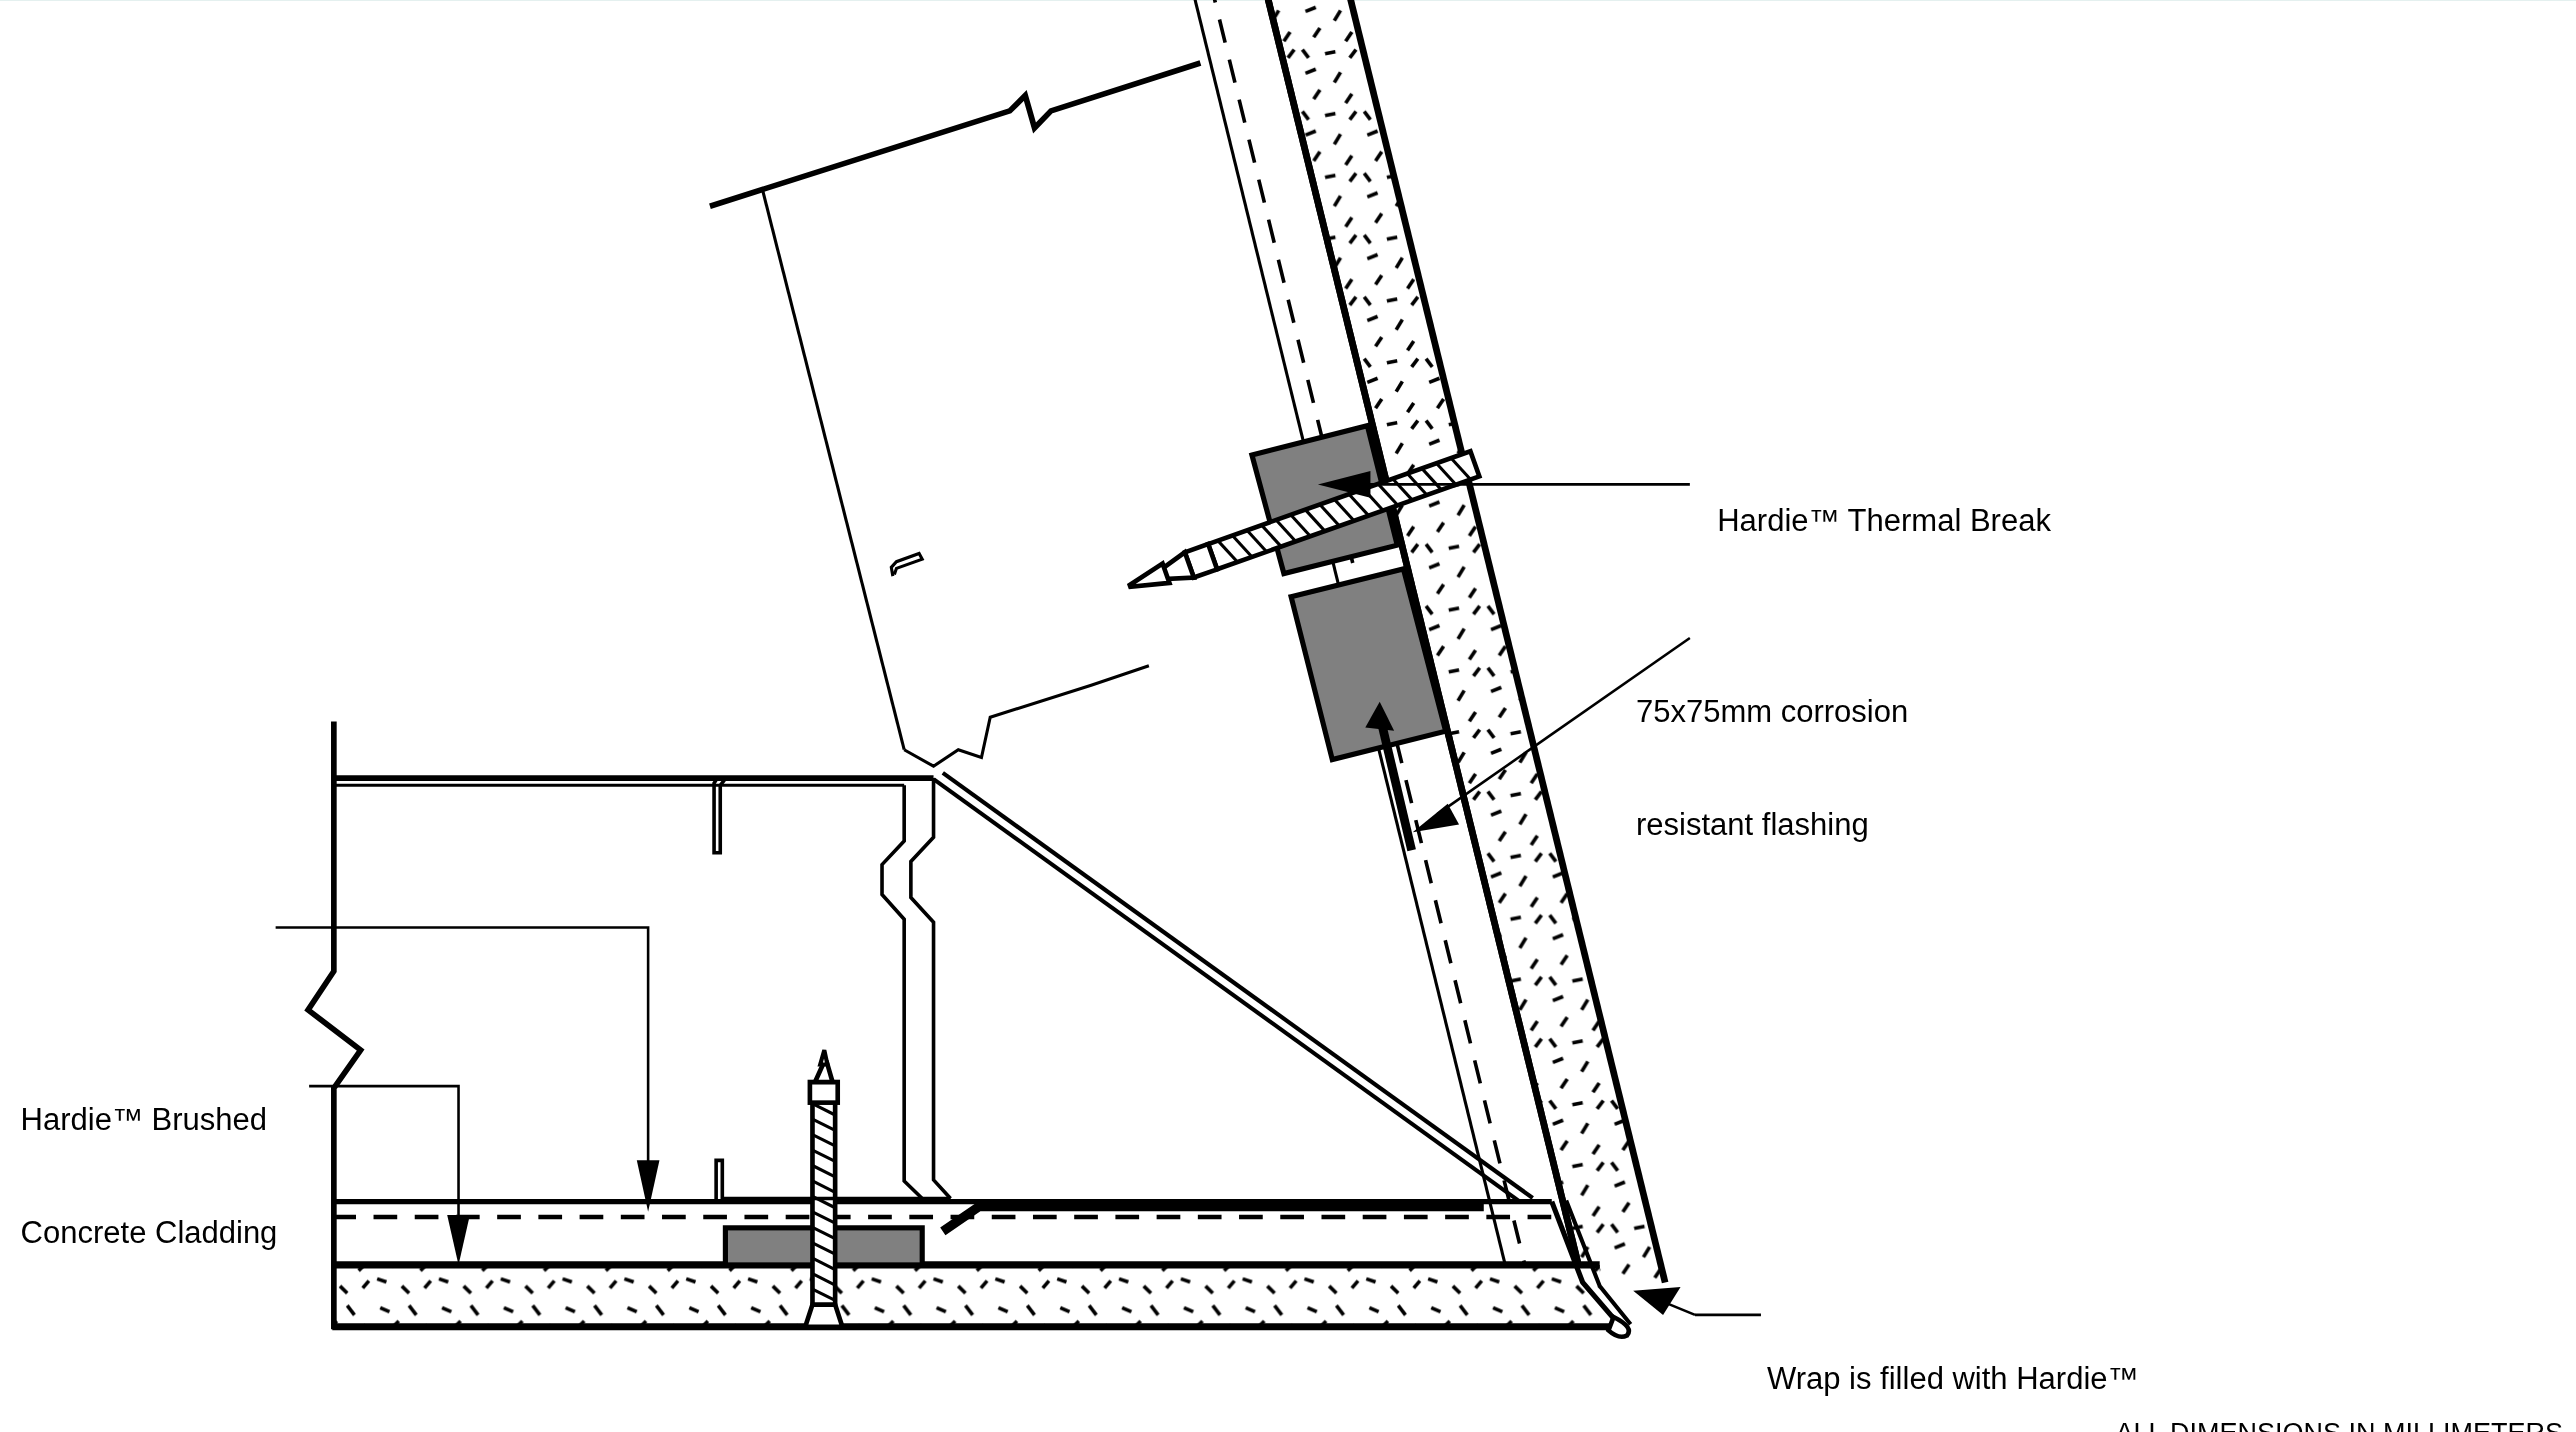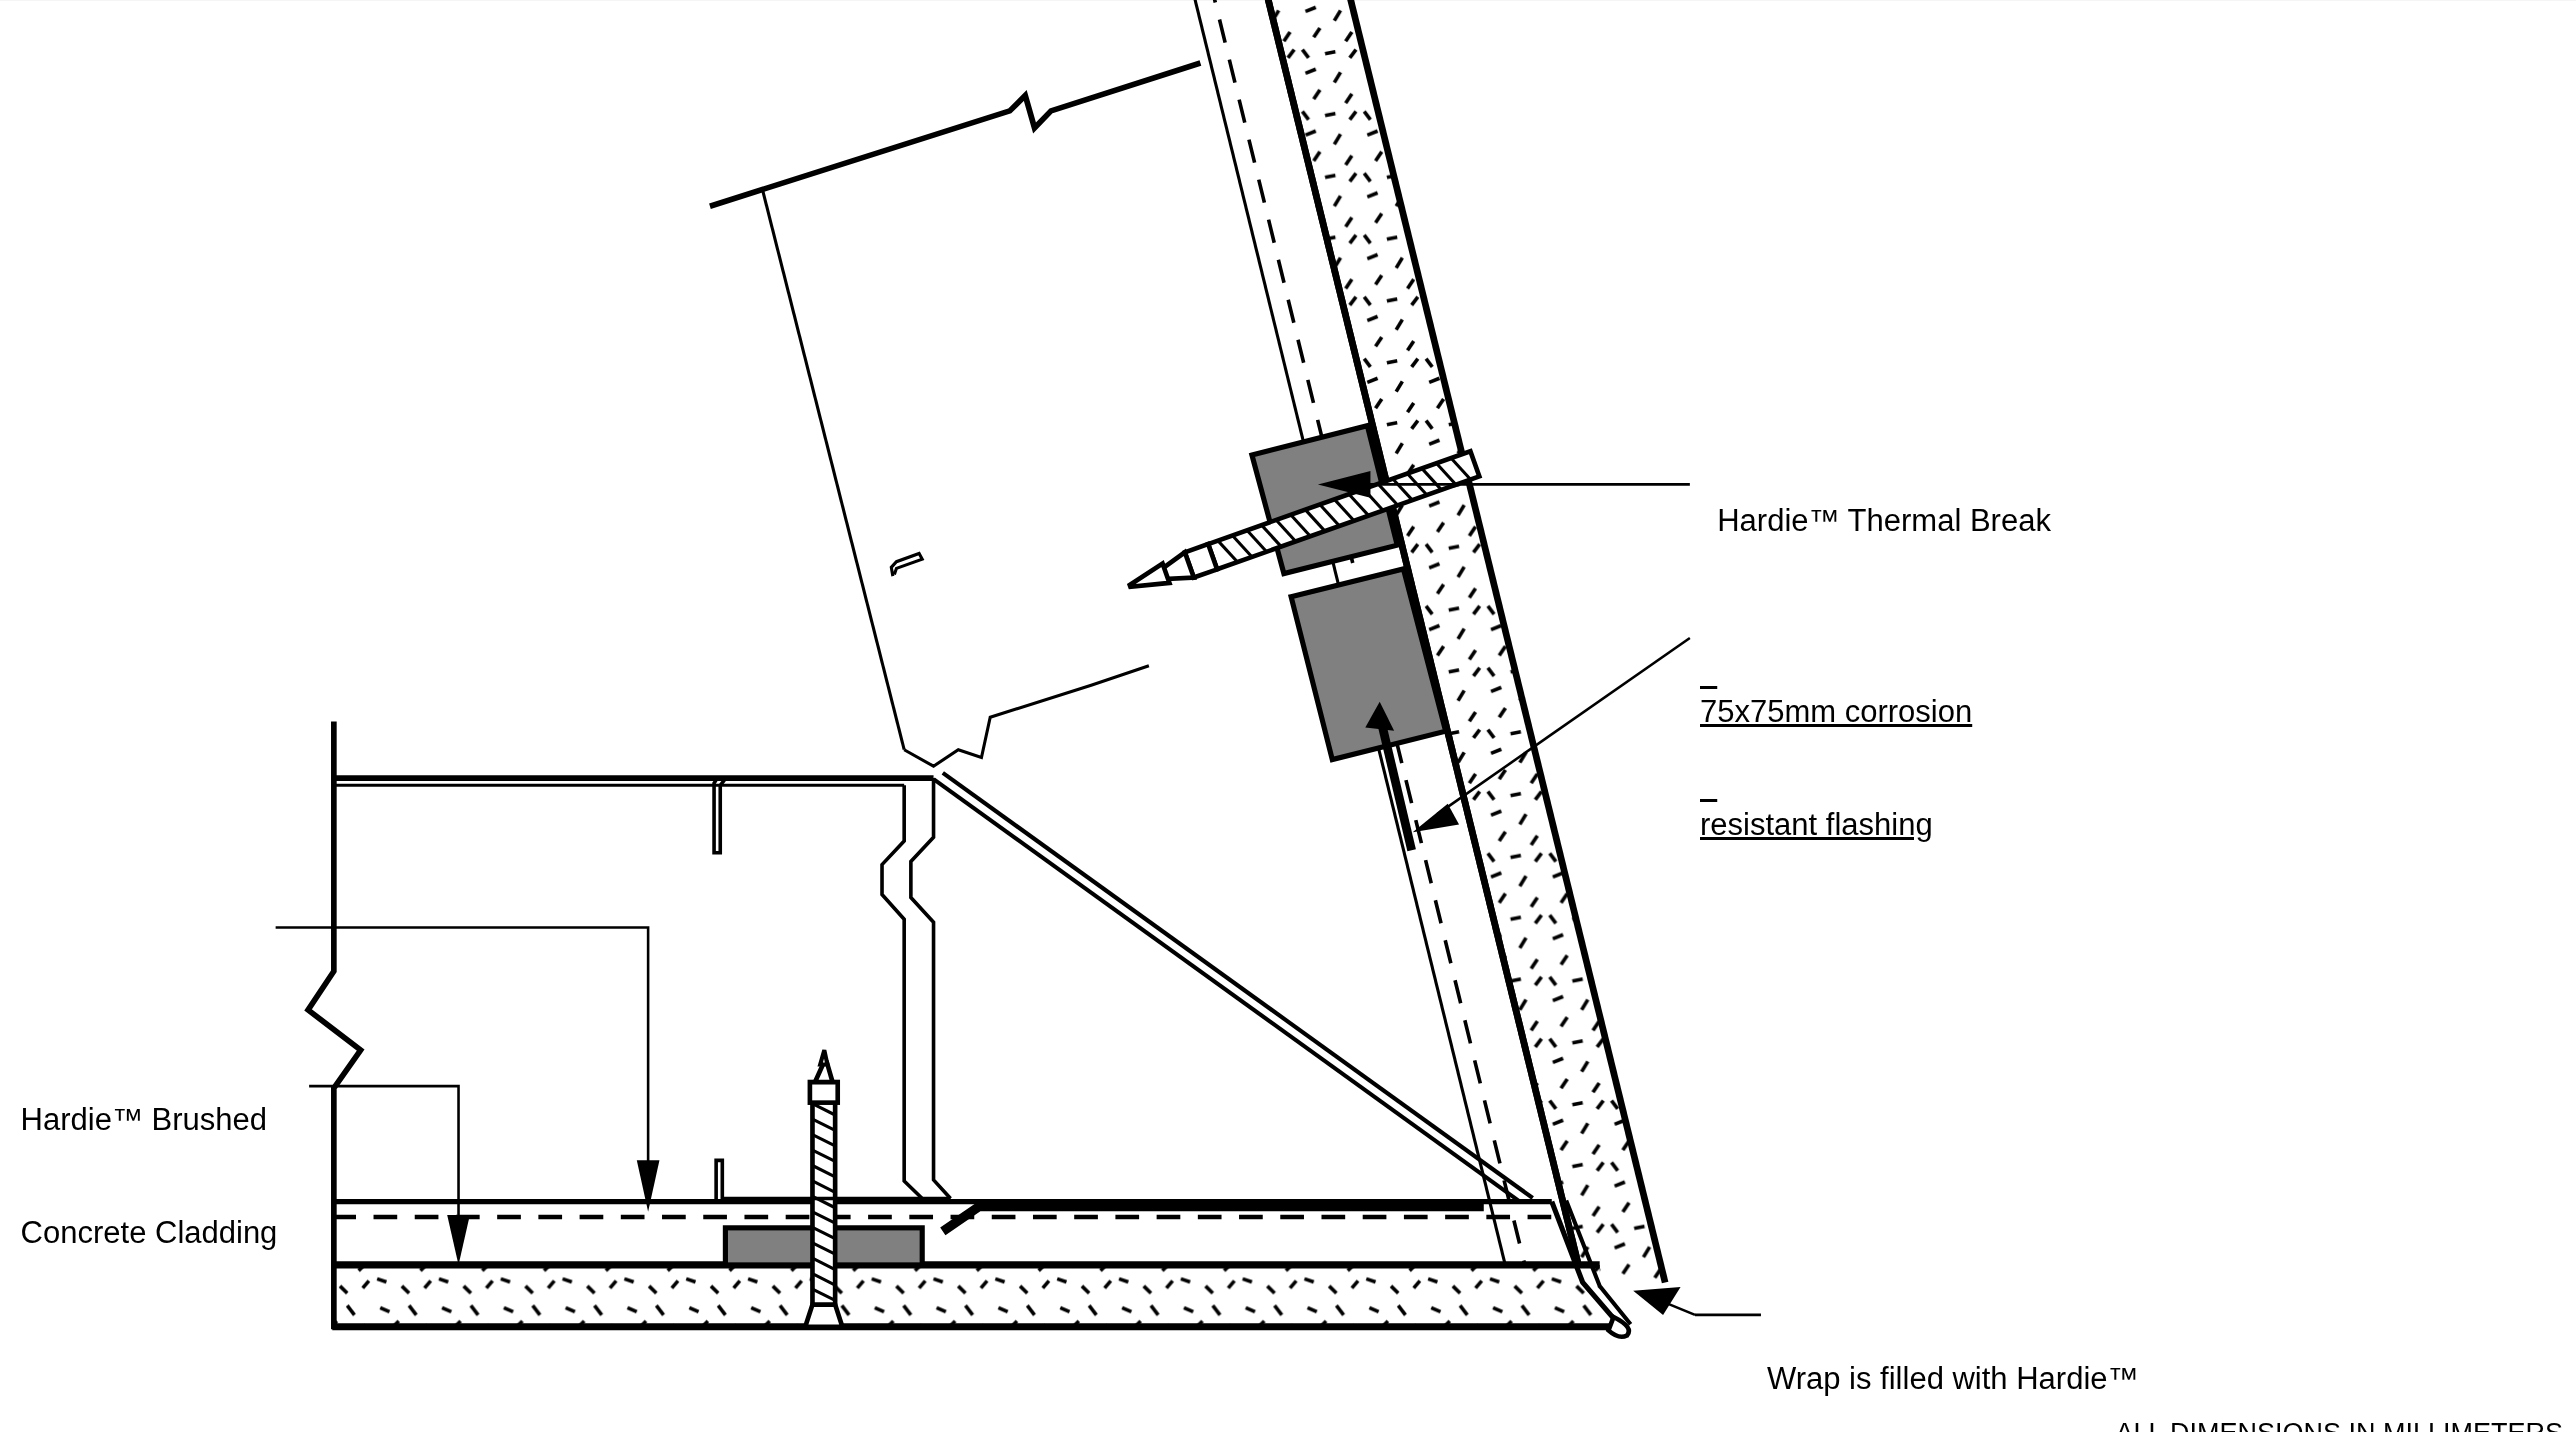--- a/index.html
+++ b/index.html
@@ -9,7 +9,7 @@
     width:2576px;height:1433px;
     position:relative;overflow:hidden;
   }
-  #stage{position:absolute;left:0;top:0;width:2576px;height:1433px;background:#a3a3a3;}
+  #stage{position:absolute;left:0;top:0;width:2576px;height:1433px;background:#0f766e;}
   #stage svg{display:block;width:2576px;height:1433px;}
 
   .lbl{

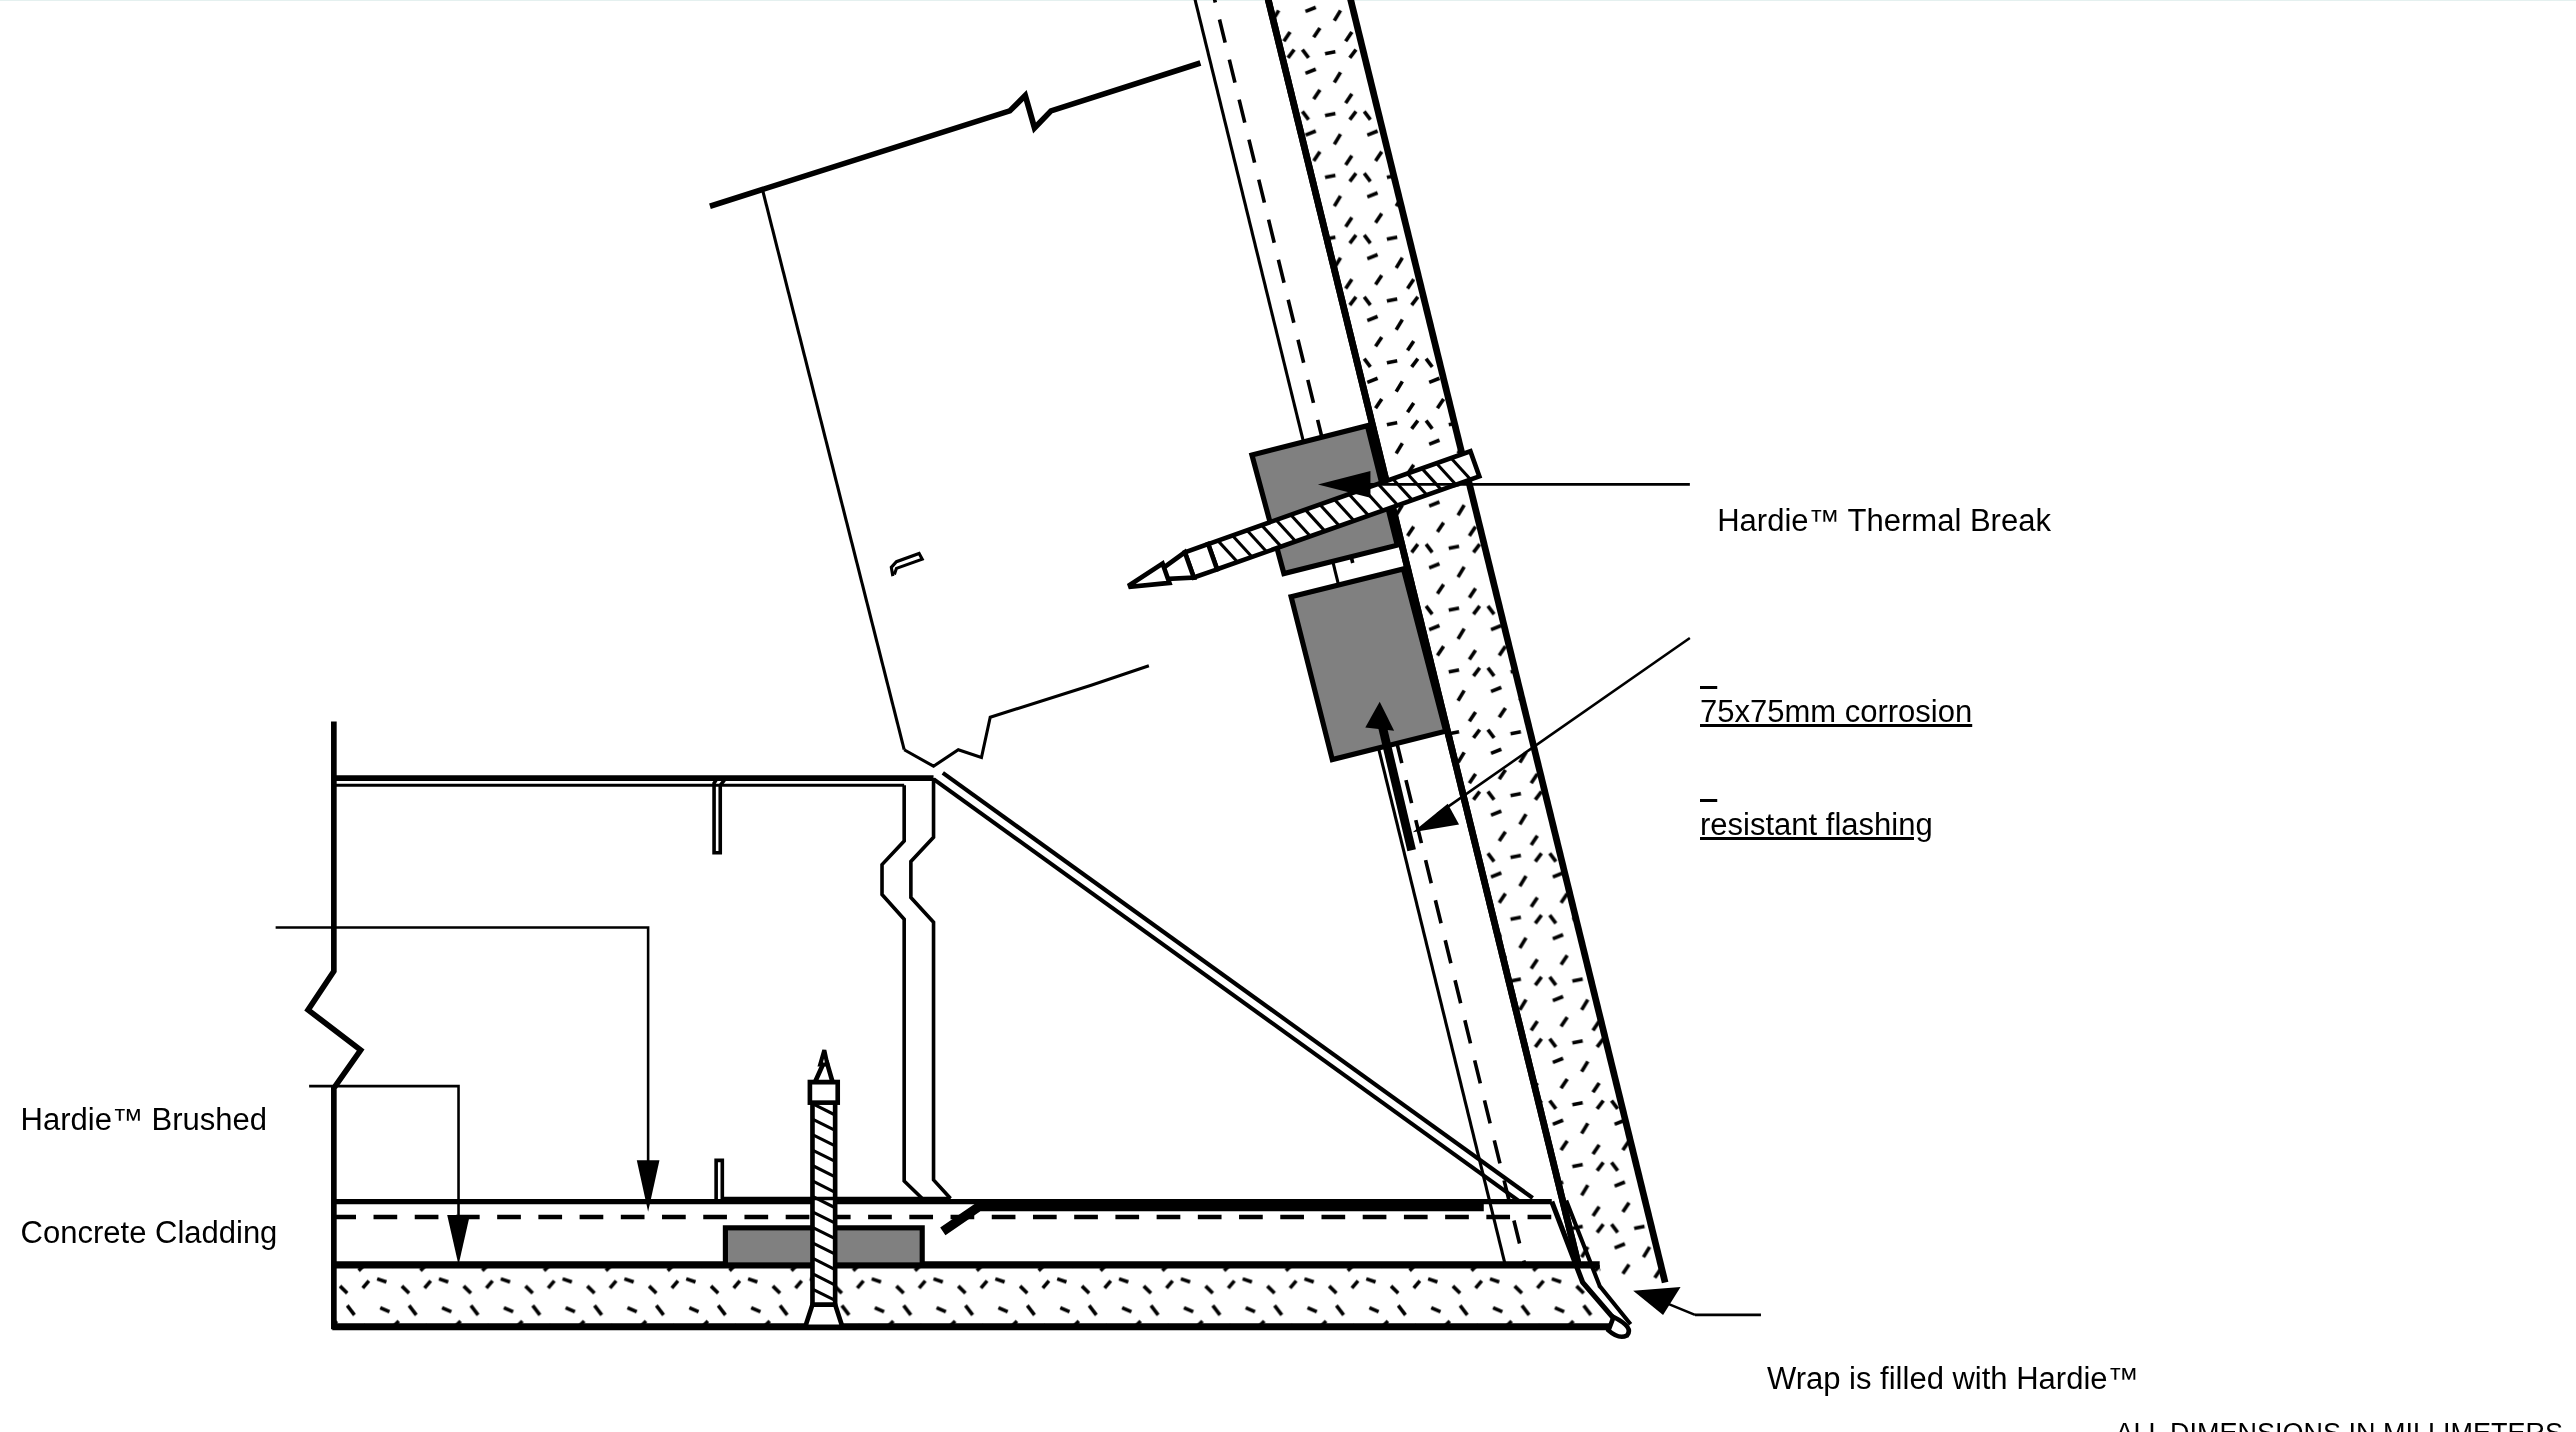--- a/index.html
+++ b/index.html
@@ -257,7 +257,7 @@
   <span>Hardie™ Thermal Break</span>
 </div>
 
-<div class="lbl" style="left:1700px; top:617px;text-decoration:underline;">
+<div class="lbl" style="left:1636px; top:617px;">
   <div>75x75mm corrosion</div>
   <div>resistant flashing</div>
 </div>

